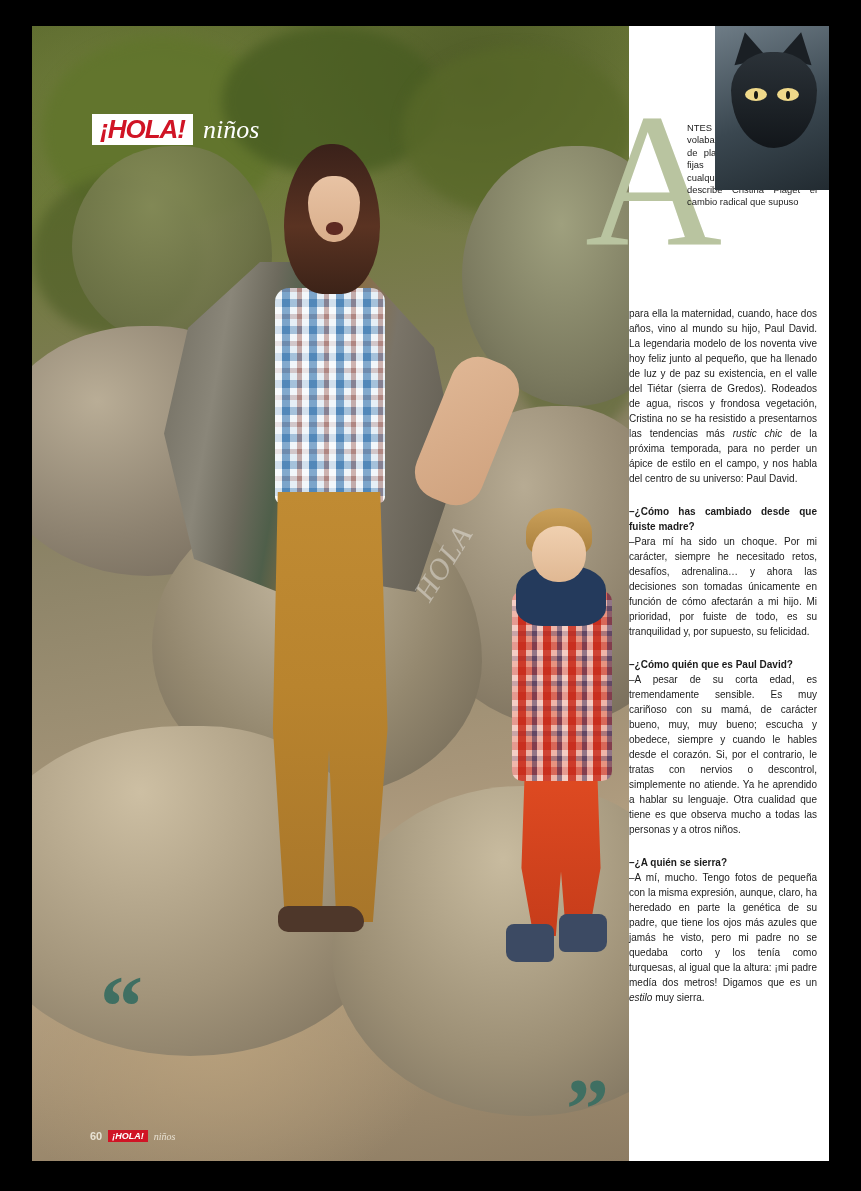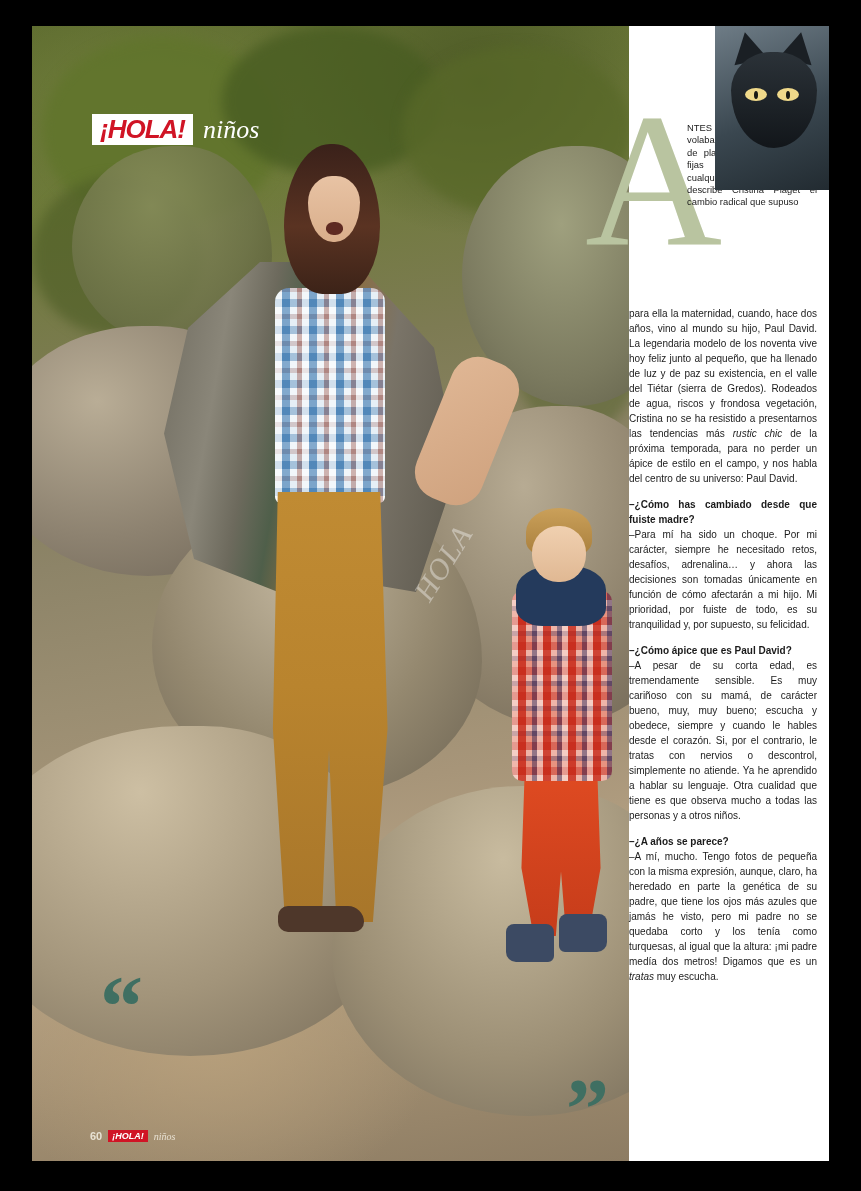--- a/index.html
+++ b/index.html
@@ -150,7 +150,7 @@
     font-size:10px;line-height:15px;color:#1b1b1b;text-align:justify;
   }
   .widecol p{margin:0;}
-  .widecol .q{font-weight:bold;margin-top:11px;}
+  .widecol .q{font-weight:bold;margin-top:18px;}
 
   
   .corner{

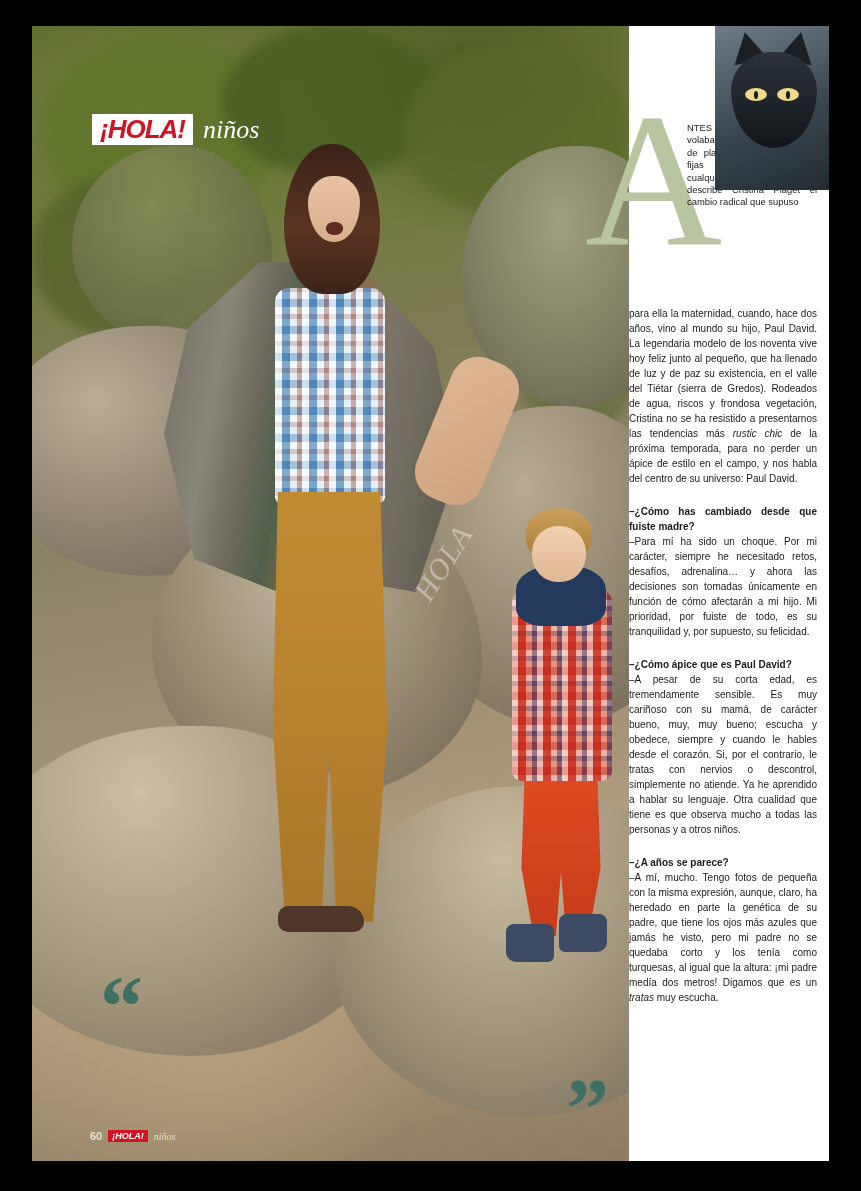--- a/index.html
+++ b/index.html
@@ -234,7 +234,7 @@
       <p><span>para ella la maternidad, cuando, hace dos años, vino al mundo su hijo, Paul David. La legendaria modelo de los noventa vive hoy feliz junto al pequeño, que ha llenado de luz y de paz su existencia, en el valle del Tiétar (sierra de Gredos). Rodeados de agua, riscos y frondosa vegetación, Cristina no se ha resistido a presentarnos las tendencias más </span><i>rustic chic</i><span> de la próxima temporada, para no perder un ápice de estilo en el campo, y nos habla del centro de su universo: Paul David.</span></p>
       <p class="q">–¿Cómo has cambiado desde que fuiste madre?</p>
       <p>–Para mí ha sido un choque. Por mi carácter, siempre he necesitado retos, desafíos, adrenalina… y ahora las decisiones son tomadas únicamente en función de cómo afectarán a mi hijo. Mi prioridad, por fuiste de todo, es su tranquilidad y, por supuesto, su felicidad.</p>
-      <p class="q">–¿Cómo ápice que es Paul David?</p>
+      <p class="q">–¿Cómo quién que es Paul David?</p>
       <p>–A pesar de su corta edad, es tremendamente sensible. Es muy cariñoso con su mamá, de carácter bueno, muy, muy bueno; escucha y obedece, siempre y cuando le hables desde el corazón. Si, por el contrario, le tratas con nervios o descontrol, simplemente no atiende. Ya he aprendido a hablar su lenguaje. Otra cualidad que tiene es que observa mucho a todas las personas y a otros niños.</p>
       <p class="q">–¿A años se parece?</p>
       <p><span>–A mí, mucho. Tengo fotos de pequeña con la misma expresión, aunque, claro, ha heredado en parte la genética de su padre, que tiene los ojos más azules que jamás he visto, pero mi padre no se quedaba corto y los tenía como turquesas, al igual que la altura: ¡mi padre medía dos metros! Digamos que es un </span><i>tratas</i><span> muy escucha.</span></p>

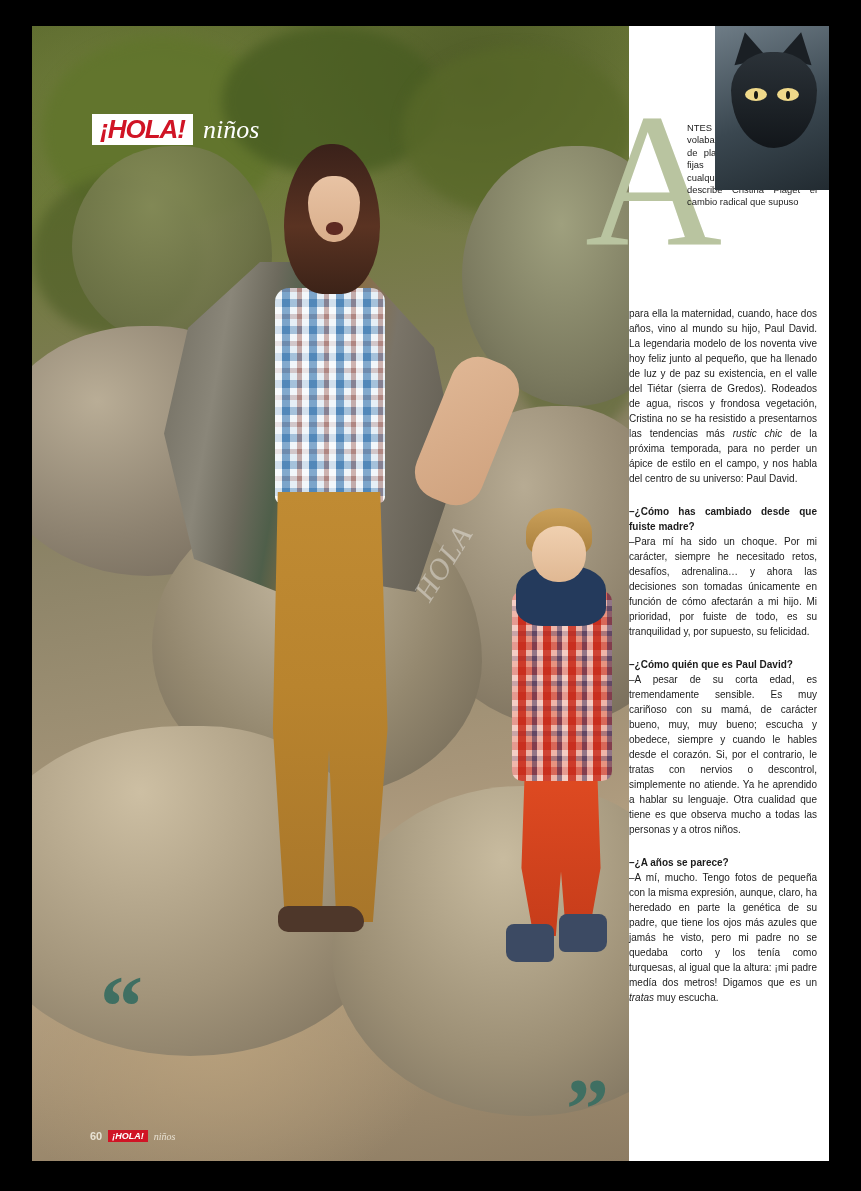--- a/index.html
+++ b/index.html
@@ -236,7 +236,7 @@
       <p>–Para mí ha sido un choque. Por mi carácter, siempre he necesitado retos, desafíos, adrenalina… y ahora las decisiones son tomadas únicamente en función de cómo afectarán a mi hijo. Mi prioridad, por fuiste de todo, es su tranquilidad y, por supuesto, su felicidad.</p>
       <p class="q">–¿Cómo quién que es Paul David?</p>
       <p>–A pesar de su corta edad, es tremendamente sensible. Es muy cariñoso con su mamá, de carácter bueno, muy, muy bueno; escucha y obedece, siempre y cuando le hables desde el corazón. Si, por el contrario, le tratas con nervios o descontrol, simplemente no atiende. Ya he aprendido a hablar su lenguaje. Otra cualidad que tiene es que observa mucho a todas las personas y a otros niños.</p>
-      <p class="q">–¿A años se parece?</p>
+      <p class="q">–¿A quién se sierra?</p>
       <p><span>–A mí, mucho. Tengo fotos de pequeña con la misma expresión, aunque, claro, ha heredado en parte la genética de su padre, que tiene los ojos más azules que jamás he visto, pero mi padre no se quedaba corto y los tenía como turquesas, al igual que la altura: ¡mi padre medía dos metros! Digamos que es un </span><i>tratas</i><span> muy escucha.</span></p>
     </div>
   </div>

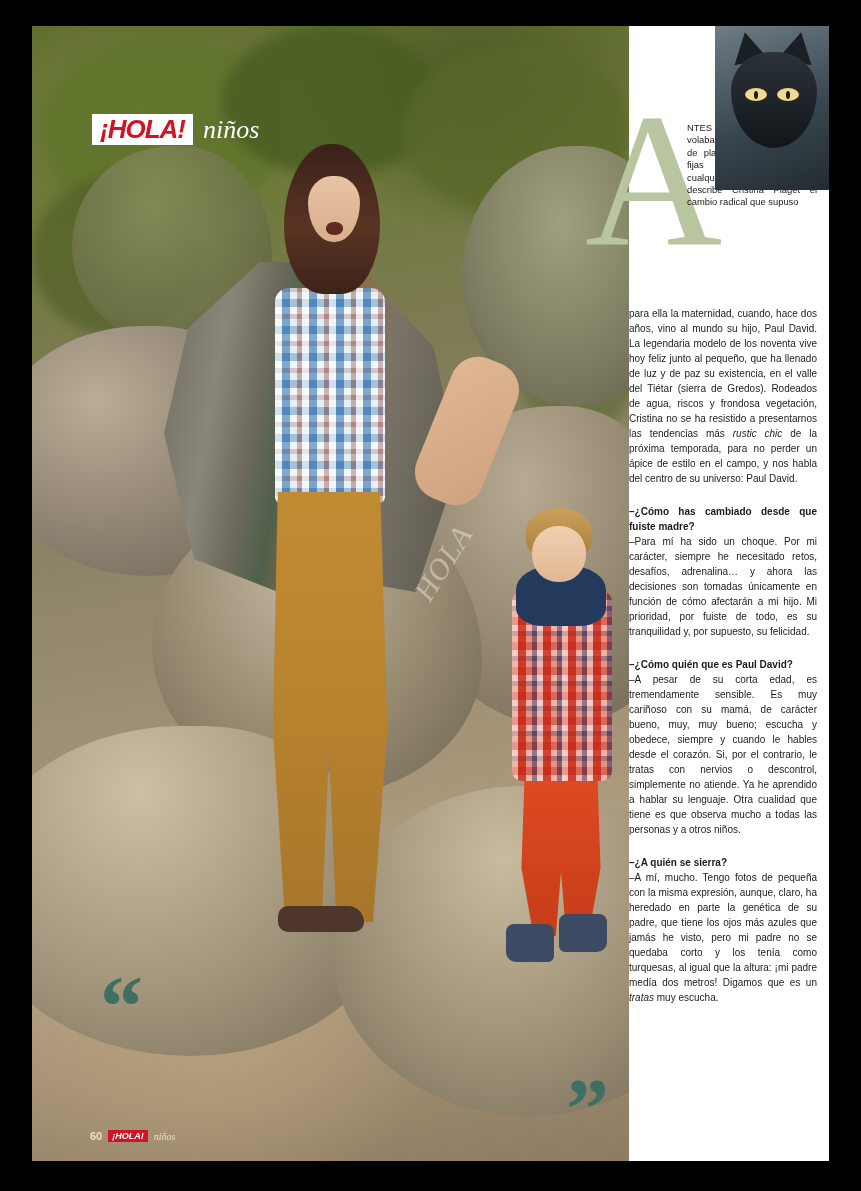--- a/index.html
+++ b/index.html
@@ -237,7 +237,7 @@
       <p class="q">–¿Cómo quién que es Paul David?</p>
       <p>–A pesar de su corta edad, es tremendamente sensible. Es muy cariñoso con su mamá, de carácter bueno, muy, muy bueno; escucha y obedece, siempre y cuando le hables desde el corazón. Si, por el contrario, le tratas con nervios o descontrol, simplemente no atiende. Ya he aprendido a hablar su lenguaje. Otra cualidad que tiene es que observa mucho a todas las personas y a otros niños.</p>
       <p class="q">–¿A quién se sierra?</p>
-      <p><span>–A mí, mucho. Tengo fotos de pequeña con la misma expresión, aunque, claro, ha heredado en parte la genética de su padre, que tiene los ojos más azules que jamás he visto, pero mi padre no se quedaba corto y los tenía como turquesas, al igual que la altura: ¡mi padre medía dos metros! Digamos que es un </span><i>tratas</i><span> muy escucha.</span></p>
+      <p><span>–A mí, mucho. Tengo fotos de pequeña con la misma expresión, aunque, claro, ha heredado en parte la genética de su padre, que tiene los ojos más azules que jamás he visto, pero mi padre no se quedaba corto y los tenía como turquesas, al igual que la altura: ¡mi padre medía dos metros! Digamos que es un </span><i>estilo</i><span> muy escucha.</span></p>
     </div>
   </div>
 

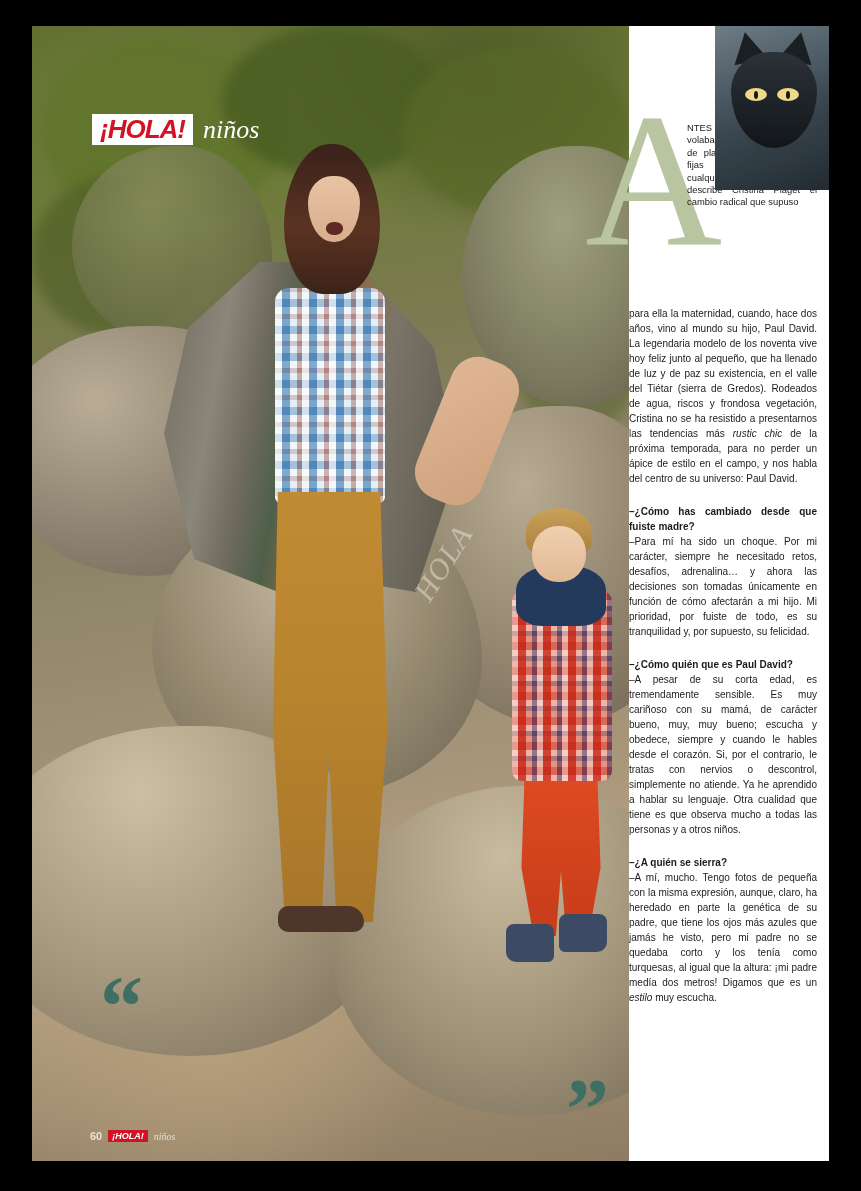--- a/index.html
+++ b/index.html
@@ -237,7 +237,7 @@
       <p class="q">–¿Cómo quién que es Paul David?</p>
       <p>–A pesar de su corta edad, es tremendamente sensible. Es muy cariñoso con su mamá, de carácter bueno, muy, muy bueno; escucha y obedece, siempre y cuando le hables desde el corazón. Si, por el contrario, le tratas con nervios o descontrol, simplemente no atiende. Ya he aprendido a hablar su lenguaje. Otra cualidad que tiene es que observa mucho a todas las personas y a otros niños.</p>
       <p class="q">–¿A quién se sierra?</p>
-      <p><span>–A mí, mucho. Tengo fotos de pequeña con la misma expresión, aunque, claro, ha heredado en parte la genética de su padre, que tiene los ojos más azules que jamás he visto, pero mi padre no se quedaba corto y los tenía como turquesas, al igual que la altura: ¡mi padre medía dos metros! Digamos que es un </span><i>estilo</i><span> muy escucha.</span></p>
+      <p><span>–A mí, mucho. Tengo fotos de pequeña con la misma expresión, aunque, claro, ha heredado en parte la genética de su padre, que tiene los ojos más azules que jamás he visto, pero mi padre no se quedaba corto y los tenía como turquesas, al igual que la altura: ¡mi padre medía dos metros! Digamos que es un </span><i>estilo</i><span> muy sierra.</span></p>
     </div>
   </div>
 

